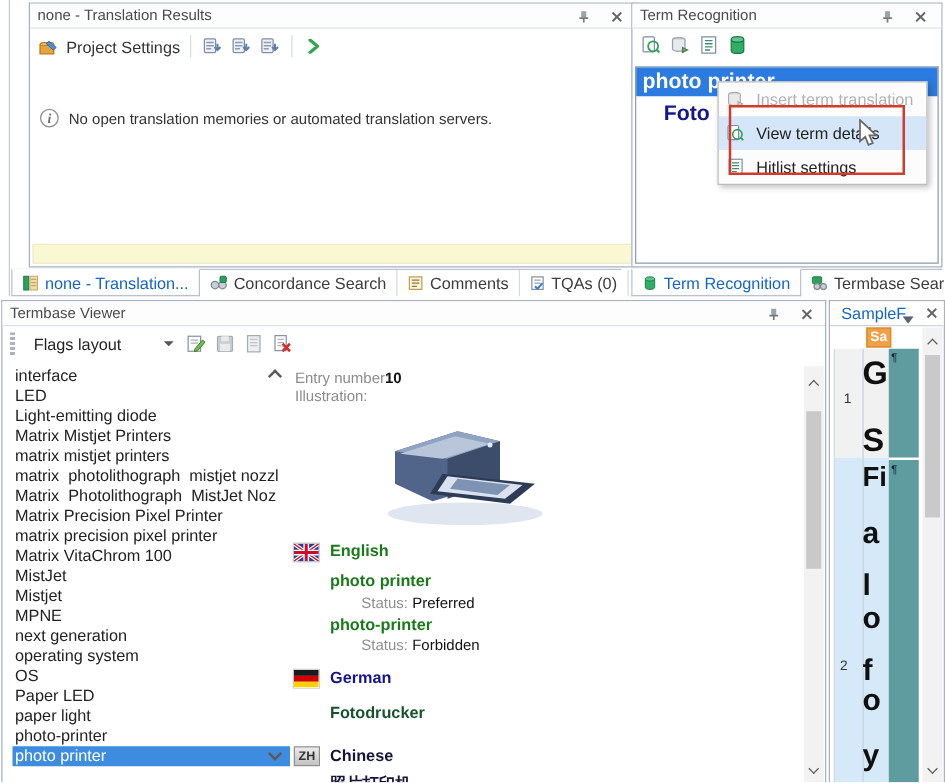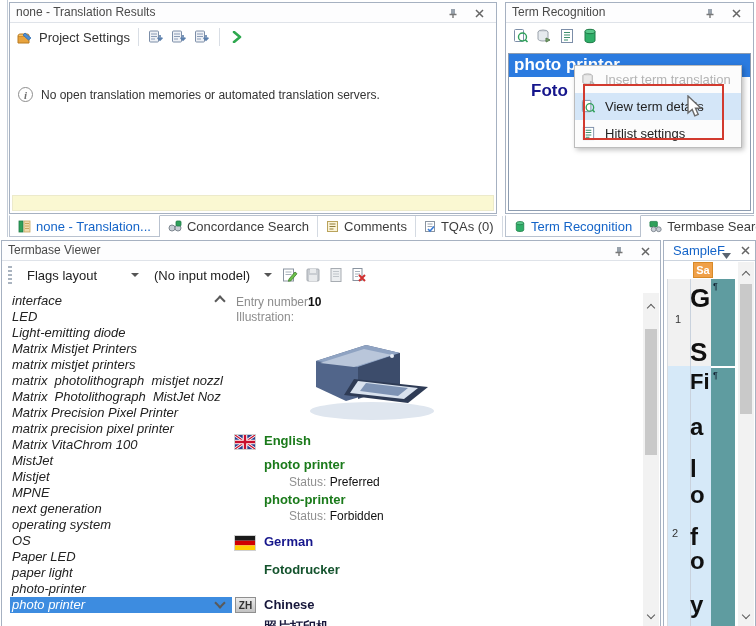--- a/index.html
+++ b/index.html
@@ -104,7 +104,7 @@
 
   <div style="position:absolute;left:0;top:0;width:8px;height:237px;border-right:1px solid #c3ccd7;"></div>
 
-  <div class="panel" style="left:9px;top:2px;width:488px;height:212px;">
+  <div class="panel" style="left:23px;top:2px;width:488px;height:212px;">
     <div class="titlebar">
       <span>none - Translation Results</span>
       <span class="win-btn" style="right:36px;">

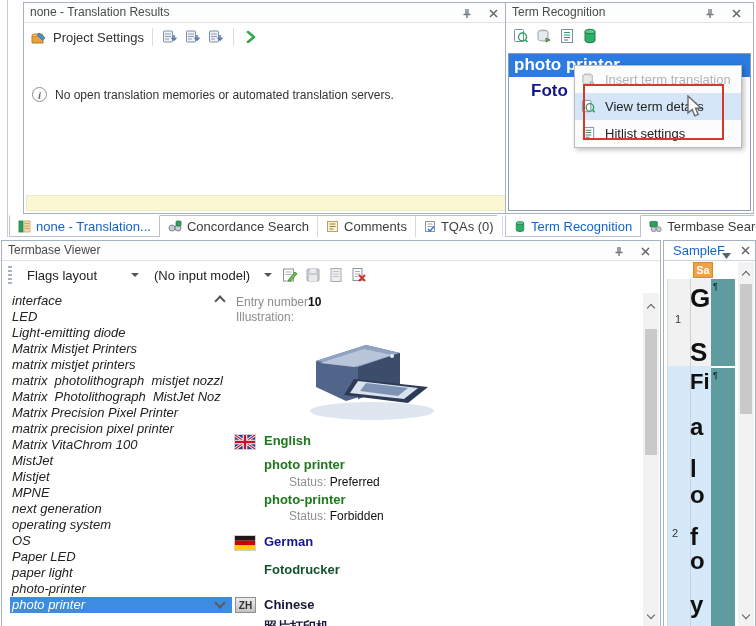--- a/index.html
+++ b/index.html
@@ -325,10 +325,6 @@
       <span class="grip"></span>
       <div class="dd" style="width:122px;">
         <span>Flags layout</span>
-        <span class="dd-arrow"></span>
-      </div>
-      <div class="dd" style="width:128px;">
-        <span>(No input model)</span>
         <span class="dd-arrow"></span>
       </div>
       <span class="tb-icon">

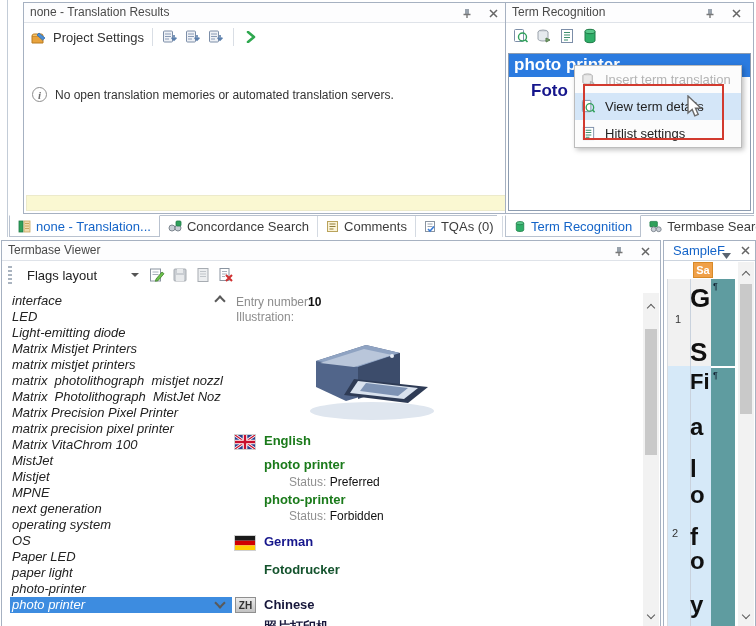--- a/index.html
+++ b/index.html
@@ -57,7 +57,7 @@
   .dd-arrow { width:0; height:0; border-left:4px solid transparent; border-right:4px solid transparent;
               border-top:4px solid #555; margin-left:6px; }
 
-  .term-list { position:absolute; left:8px; top:52px; width:222px;font-style:italic; }
+  .term-list { position:absolute; left:8px; top:52px; width:222px; }
   .term-row { height:16px; line-height:16px; font-size:13px; color:#222; padding-left:2px;
               white-space:pre; overflow:hidden; }
   .term-row.selected { background:#3D8CE0; color:#fff; }

